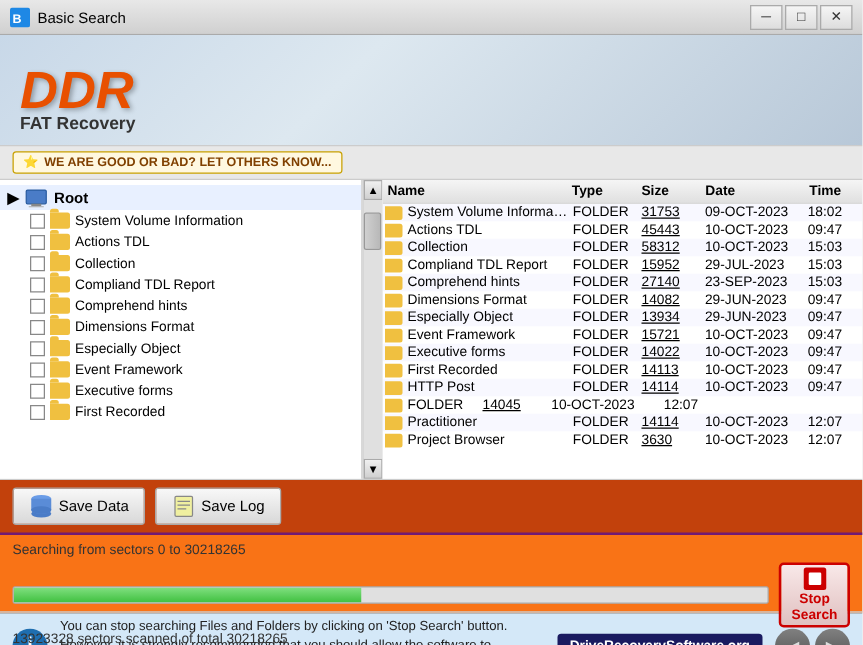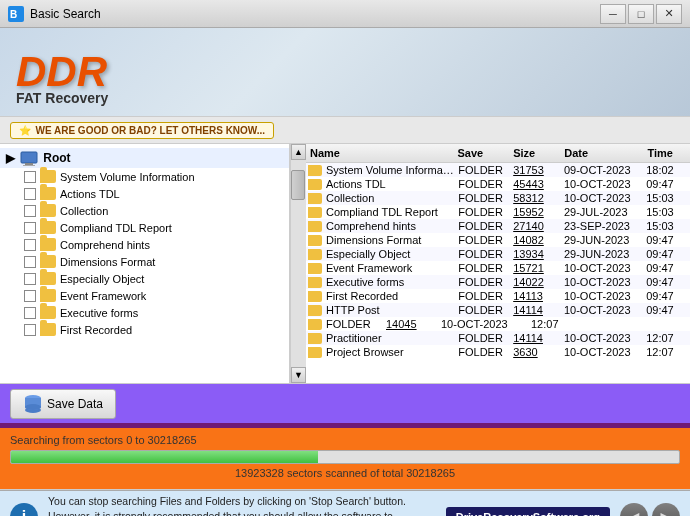--- a/index.html
+++ b/index.html
@@ -396,7 +396,7 @@
   <div class="file-panel">
     <div class="file-header">
       <div class="fh-name">Name</div>
-      <div class="fh-type">Save</div>
+      <div class="fh-type">Type</div>
       <div class="fh-size">Size</div>
       <div class="fh-date">Date</div>
       <div class="fh-time">Time</div>

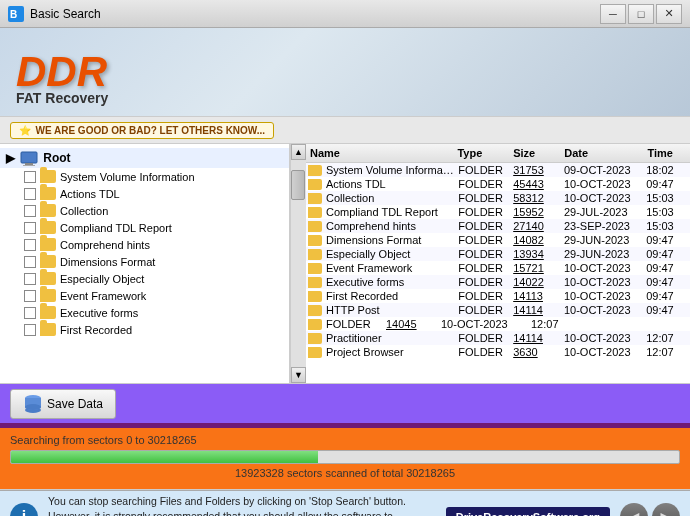--- a/index.html
+++ b/index.html
@@ -156,13 +156,13 @@
 
     
     .toolbar {
-      background: #8b5cf6;
+      background: #c2410c;
       height: 44px;
       display: flex;
       align-items: center;
       padding: 0 10px;
       gap: 8px;
-      border-bottom: 5px solid #701a75;
+      border-bottom: 2px solid #701a75;
     }
     .tool-btn {
       display: flex;

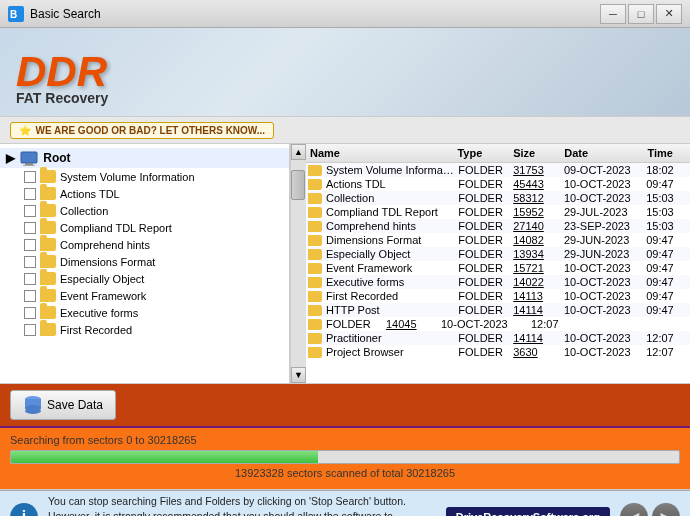--- a/index.html
+++ b/index.html
@@ -558,6 +558,17 @@
     </div>
     <span>Save Data</span>
   </button>
+  <button class="tool-btn">
+    <div class="tool-icon">
+      <svg width="20" height="20" viewBox="0 0 20 20">
+        <rect x="3" y="2" width="14" height="16" rx="1" fill="#f0f0a0" stroke="#888" stroke-width="1"></rect>
+        <line x1="5" y1="6" x2="15" y2="6" stroke="#888" stroke-width="1"></line>
+        <line x1="5" y1="9" x2="15" y2="9" stroke="#888" stroke-width="1"></line>
+        <line x1="5" y1="12" x2="12" y2="12" stroke="#888" stroke-width="1"></line>
+      </svg>
+    </div>
+    <span>Save Log</span>
+  </button>
 </div>
 
 <div style="background:#f97316; padding: 6px 10px; border-bottom:1px solid #ccc; position:relative; height:62px;">

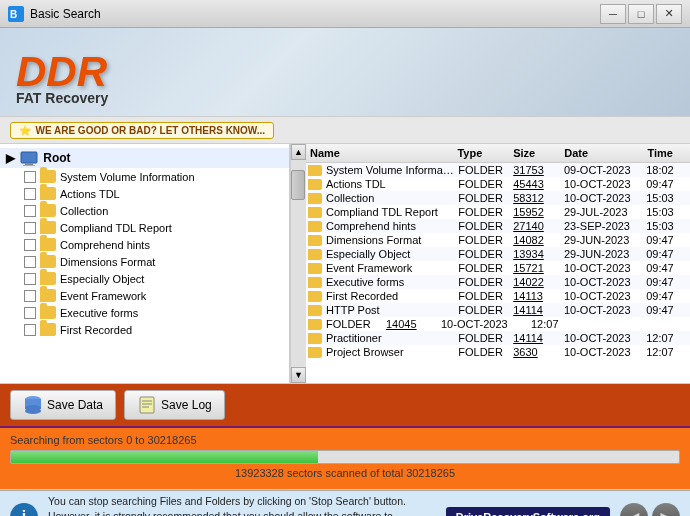--- a/index.html
+++ b/index.html
@@ -579,6 +579,15 @@
         <div class="progress-bar-fill" id="progress-fill" style="width: 46%;"></div>
       </div>
     </div>
+    <div class="stop-btn">
+      <div class="stop-icon">
+        <svg width="14" height="14">
+            <rect x="2" y="2" width="10" height="10" fill="#fff" rx="1"></rect>
+          </svg>
+      </div>
+      <span>Stop</span>
+      <span>Search</span>
+    </div>
   </div>
   <div class="progress-count">13923328  sectors scanned of total 30218265</div>
 </div>

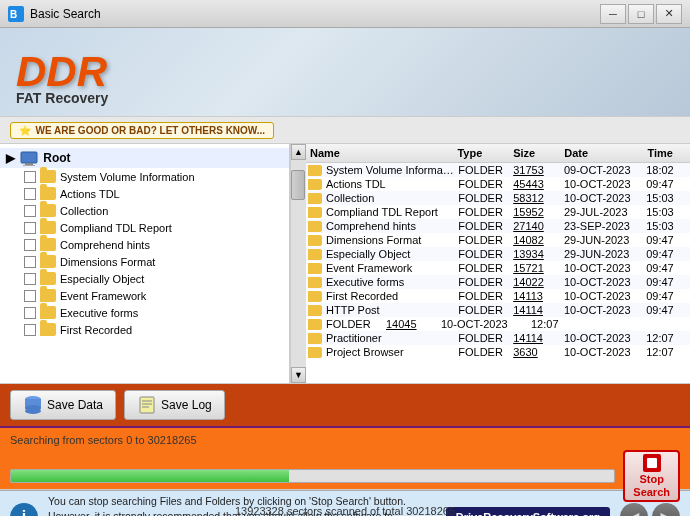--- a/index.html
+++ b/index.html
@@ -194,7 +194,7 @@
       height: 100%;
       width: 46%;
     }
-    .progress-count { font-size: 11px; margin-top: 3px; color: #333; text-align: center; }
+    .progress-count { font-size: 11px; margin-top: 3px; color: #333; }
 
     
     .status-bar {

